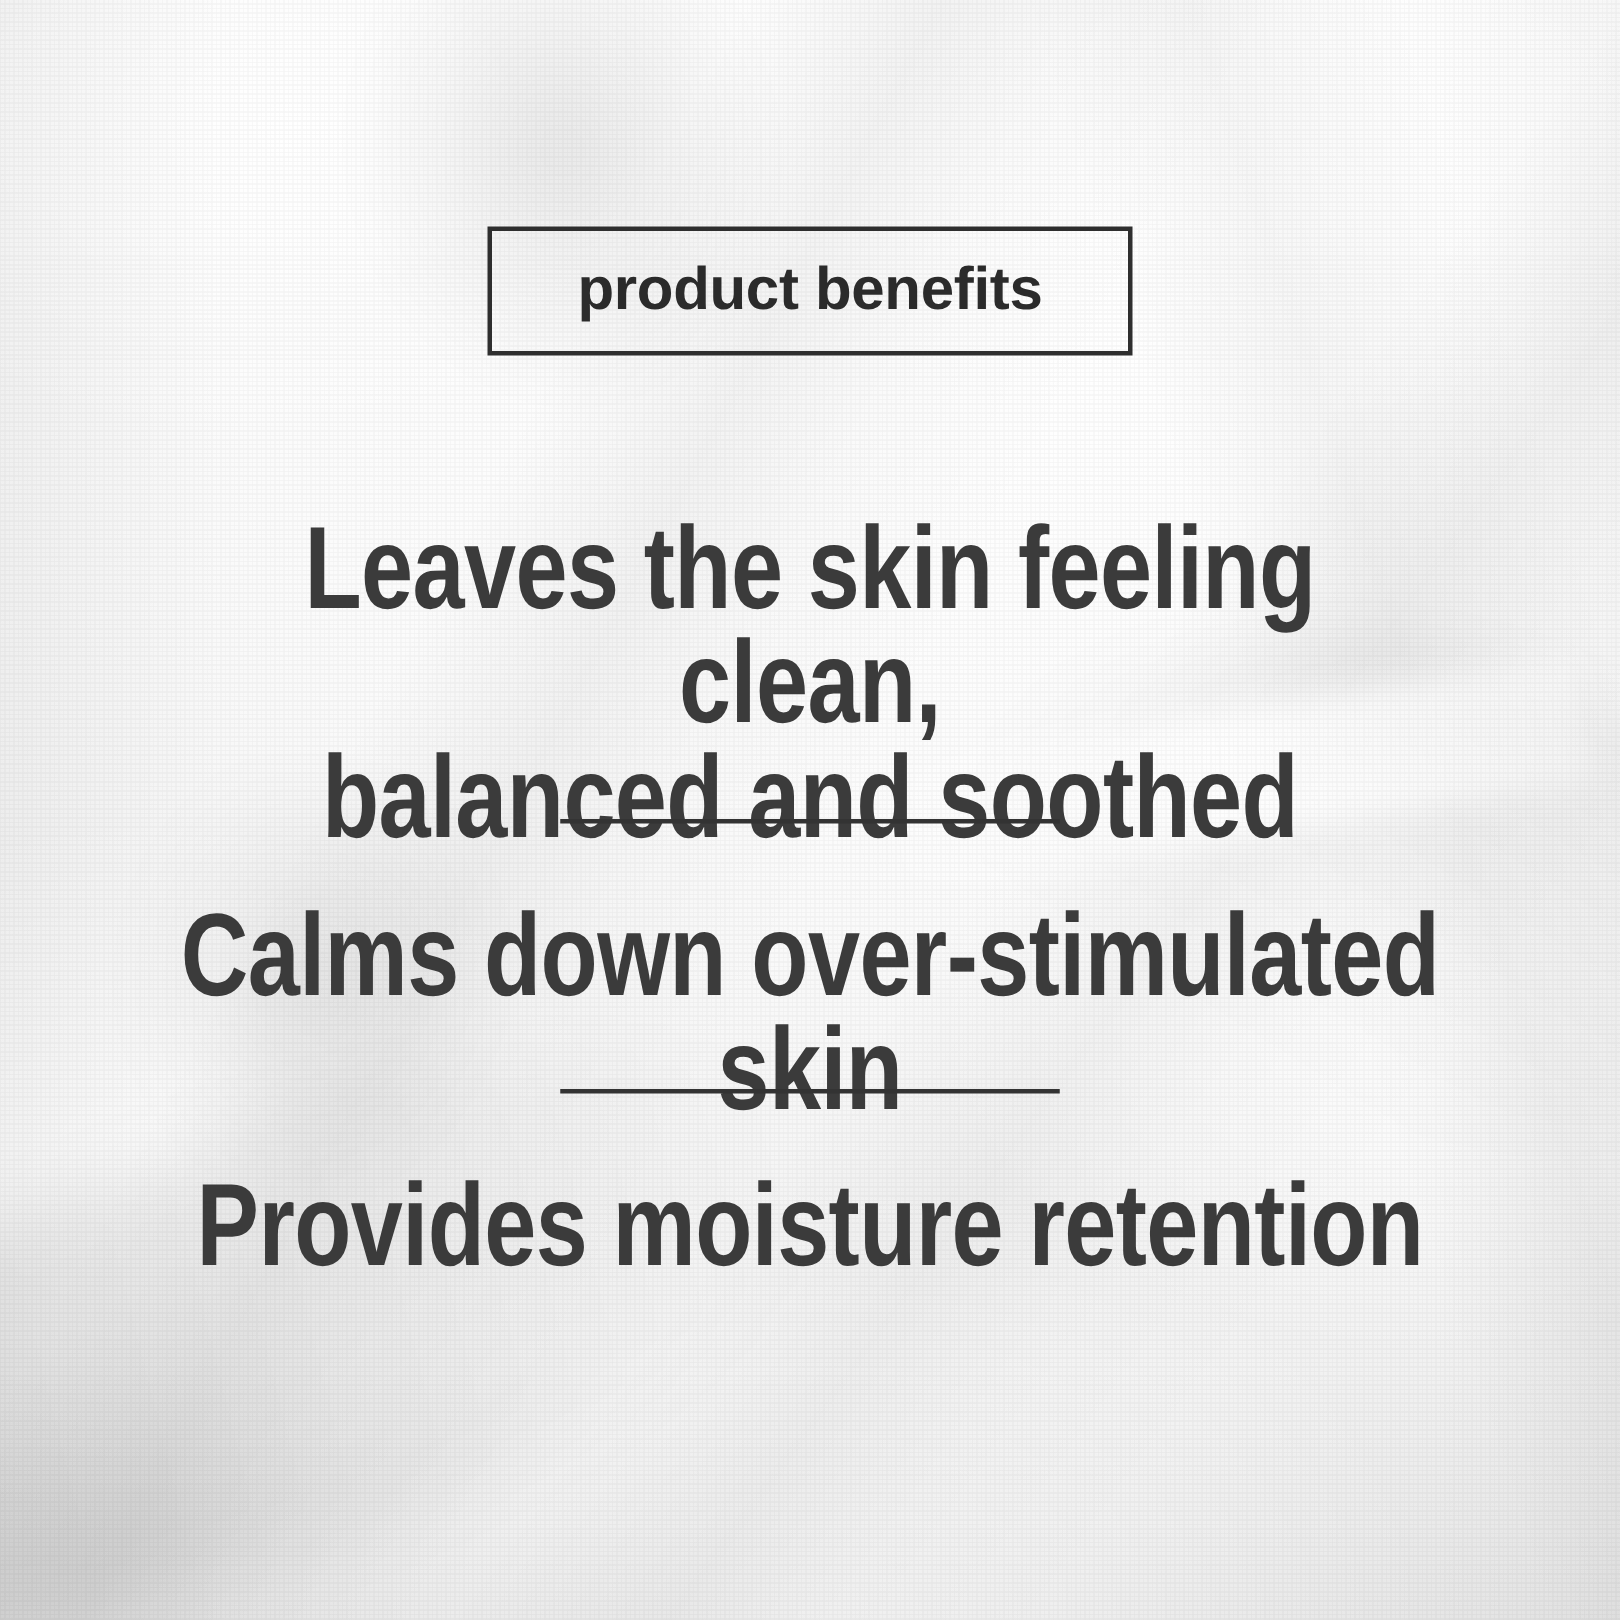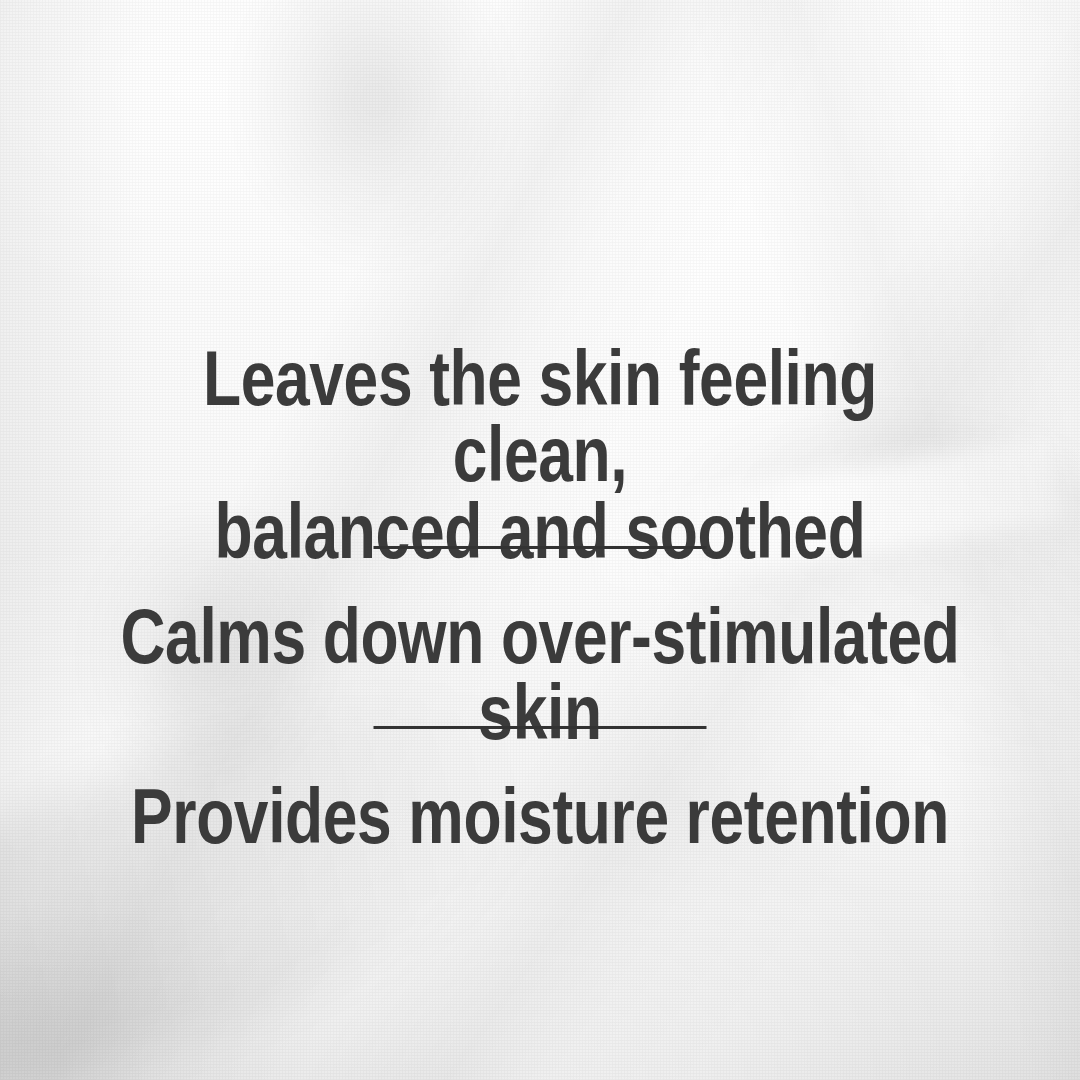--- a/index.html
+++ b/index.html
@@ -227,6 +227,9 @@
 
   <div class="content">
 
+    <div class="label-box">
+      <span class="label-text">product benefits</span>
+    </div>
 
     <div class="benefit" id="benefit-1">Leaves the skin feeling clean,
 balanced and soothed</div>

